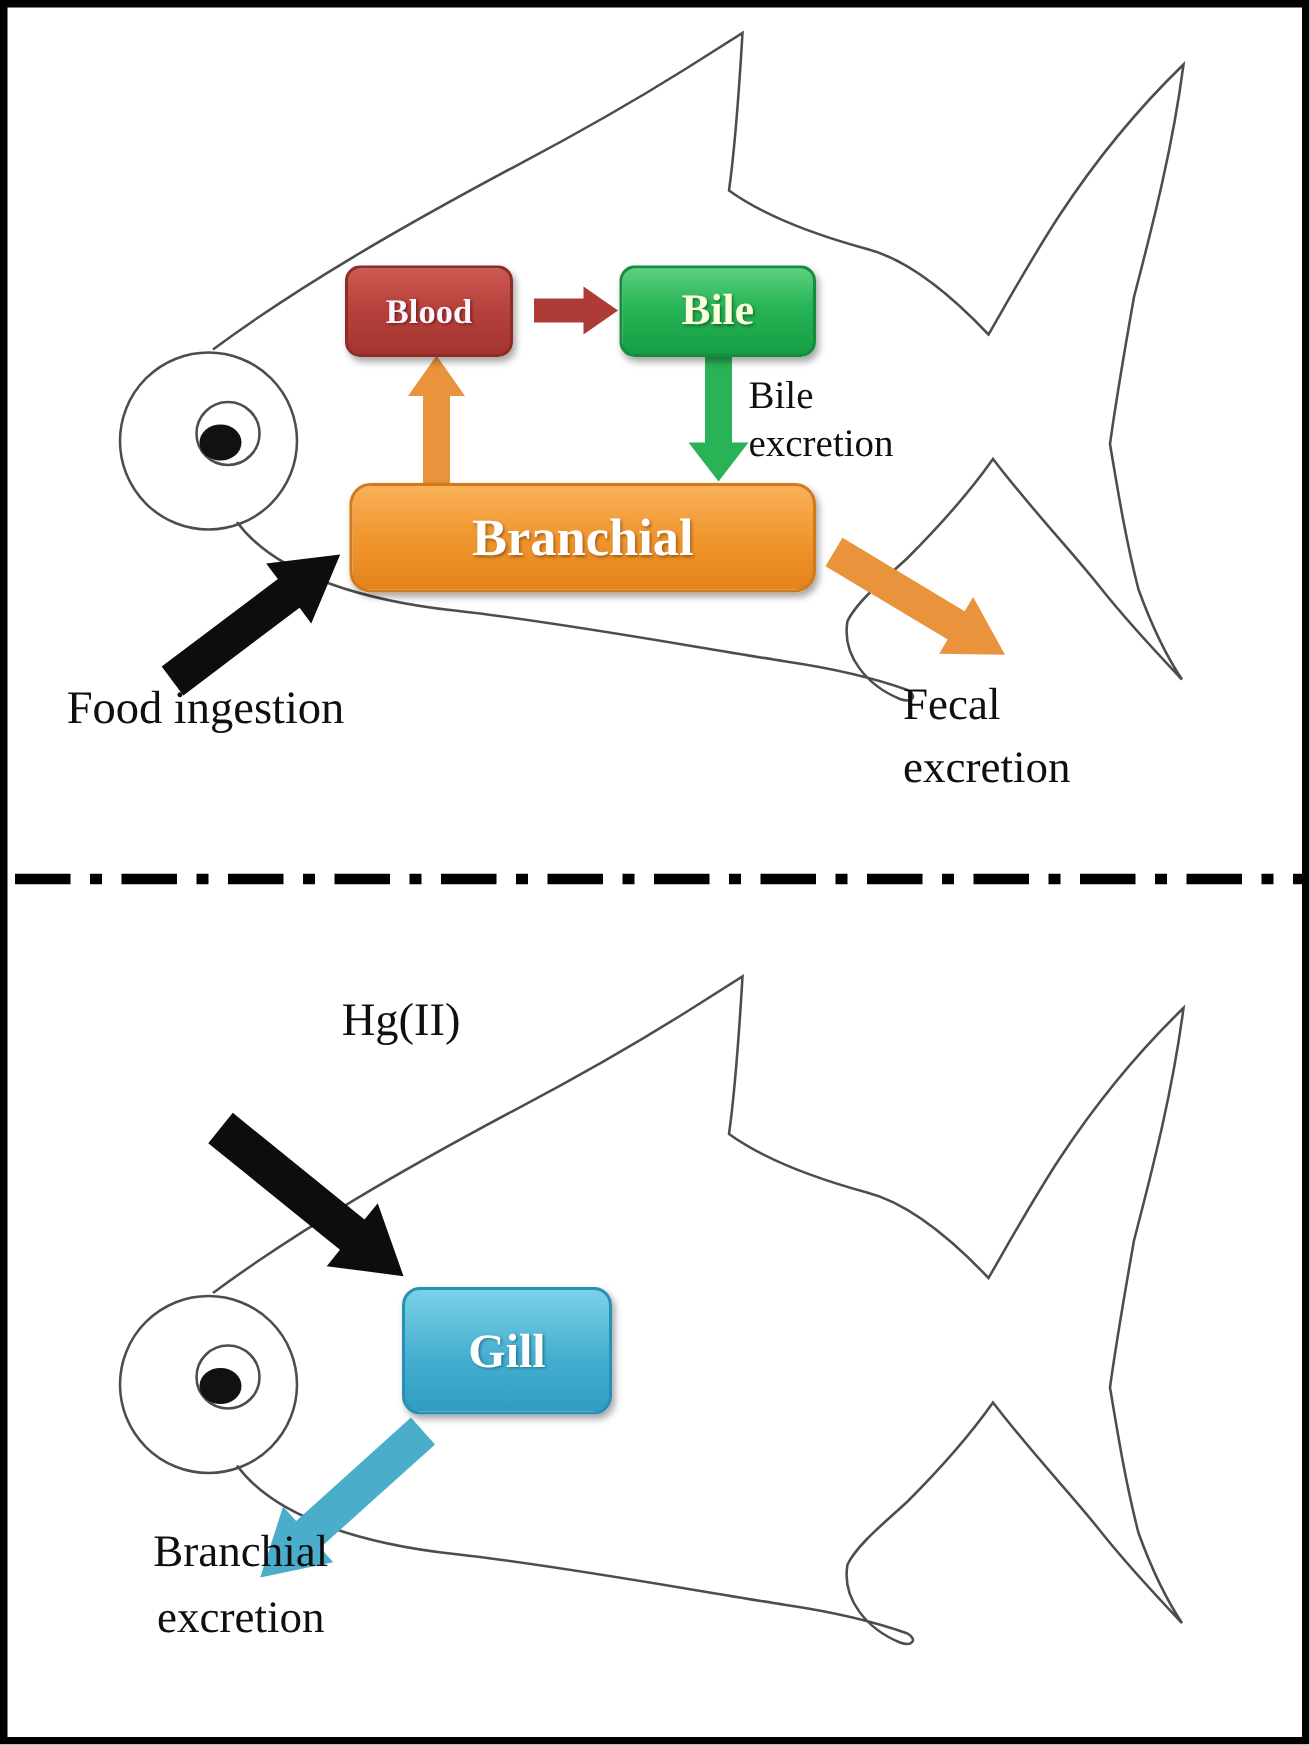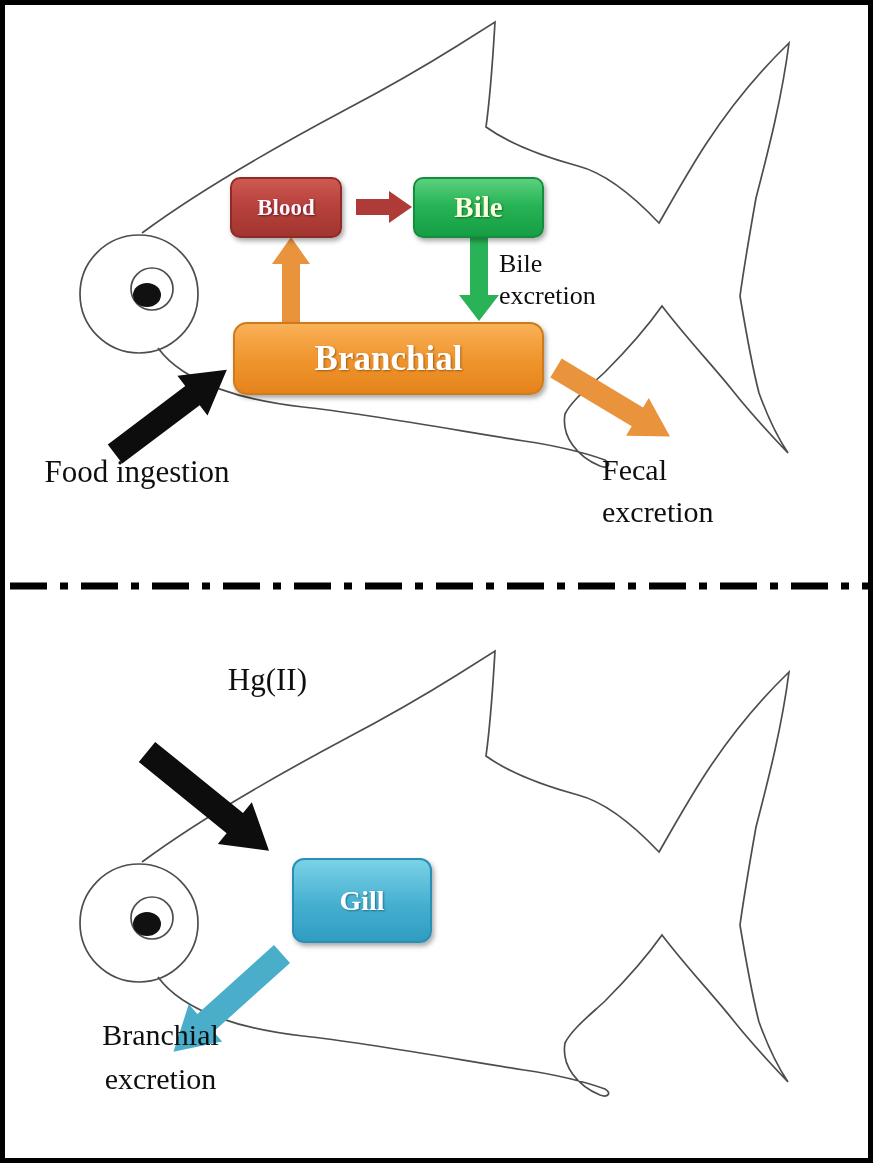--- a/index.html
+++ b/index.html
@@ -48,9 +48,8 @@
     left:263px; top:853px; width:140px; height:85px;
     background:linear-gradient(180deg,#7ad2e7 0%, #46afd0 55%, #2f9dc2 100%);
     border:2px solid #2a8fb4; border-radius:12px;
-    color:#ffffff; font-size:28px;
+    color:#ffffff; font-size:32px;
     text-shadow:1px 1px 2px rgba(0,60,80,0.55);
-    margin-left:24px;
   }
 
   .lbl { position:absolute; font-weight:normal; color:#0f0f0f; }

